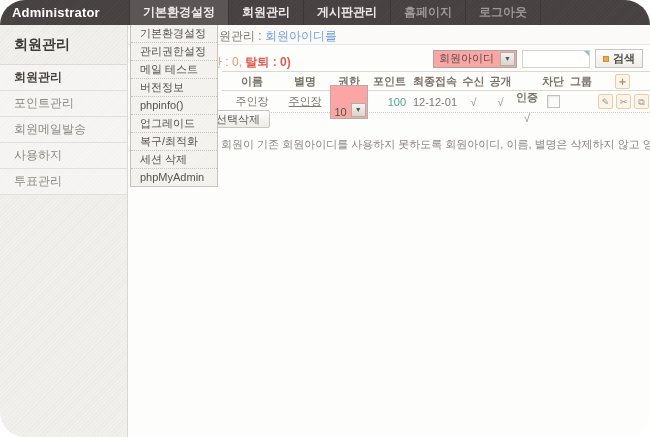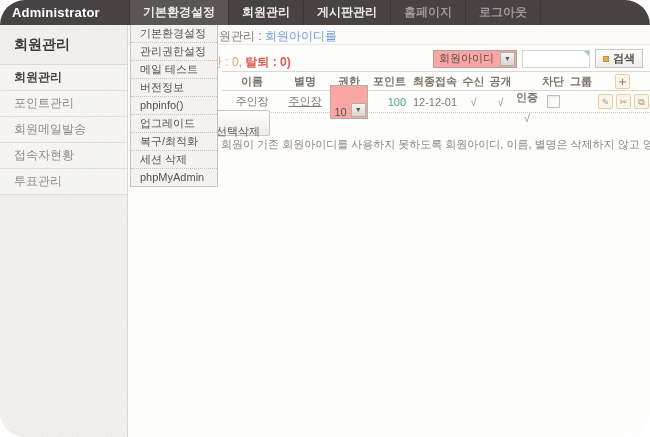--- a/index.html
+++ b/index.html
@@ -81,7 +81,7 @@
 
   
   .bottom-btns { position:absolute; left:10px; top:85px; display:flex; gap:4px; }
-  .gbtn { height:18px; line-height:16px; padding:12px 9px; border:1px solid #c9c6c0; border-radius:2px;
+  .gbtn { height:18px; line-height:16px; padding:0 9px; border:1px solid #c9c6c0; border-radius:2px;
           background:linear-gradient(#fdfdfc,#edebe7); font-size:11px; color:#5d5852; cursor:pointer;text-align:center; }
   .notice { position:absolute; left:57px; top:101px; font-size:11px; color:#8b8680; white-space:nowrap; }
 

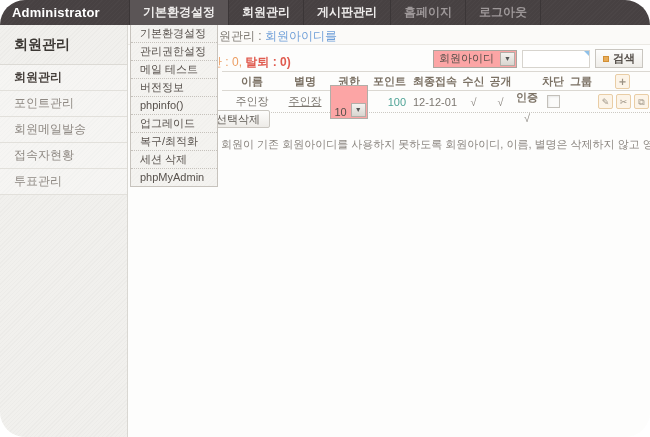--- a/index.html
+++ b/index.html
@@ -114,7 +114,7 @@
     <div class="sb-item active">회원관리</div>
     <div class="sb-item">포인트관리</div>
     <div class="sb-item">회원메일발송</div>
-    <div class="sb-item">접속자현황</div>
+    <div class="sb-item">사용하지</div>
     <div class="sb-item">투표관리</div>
   </aside>
 

